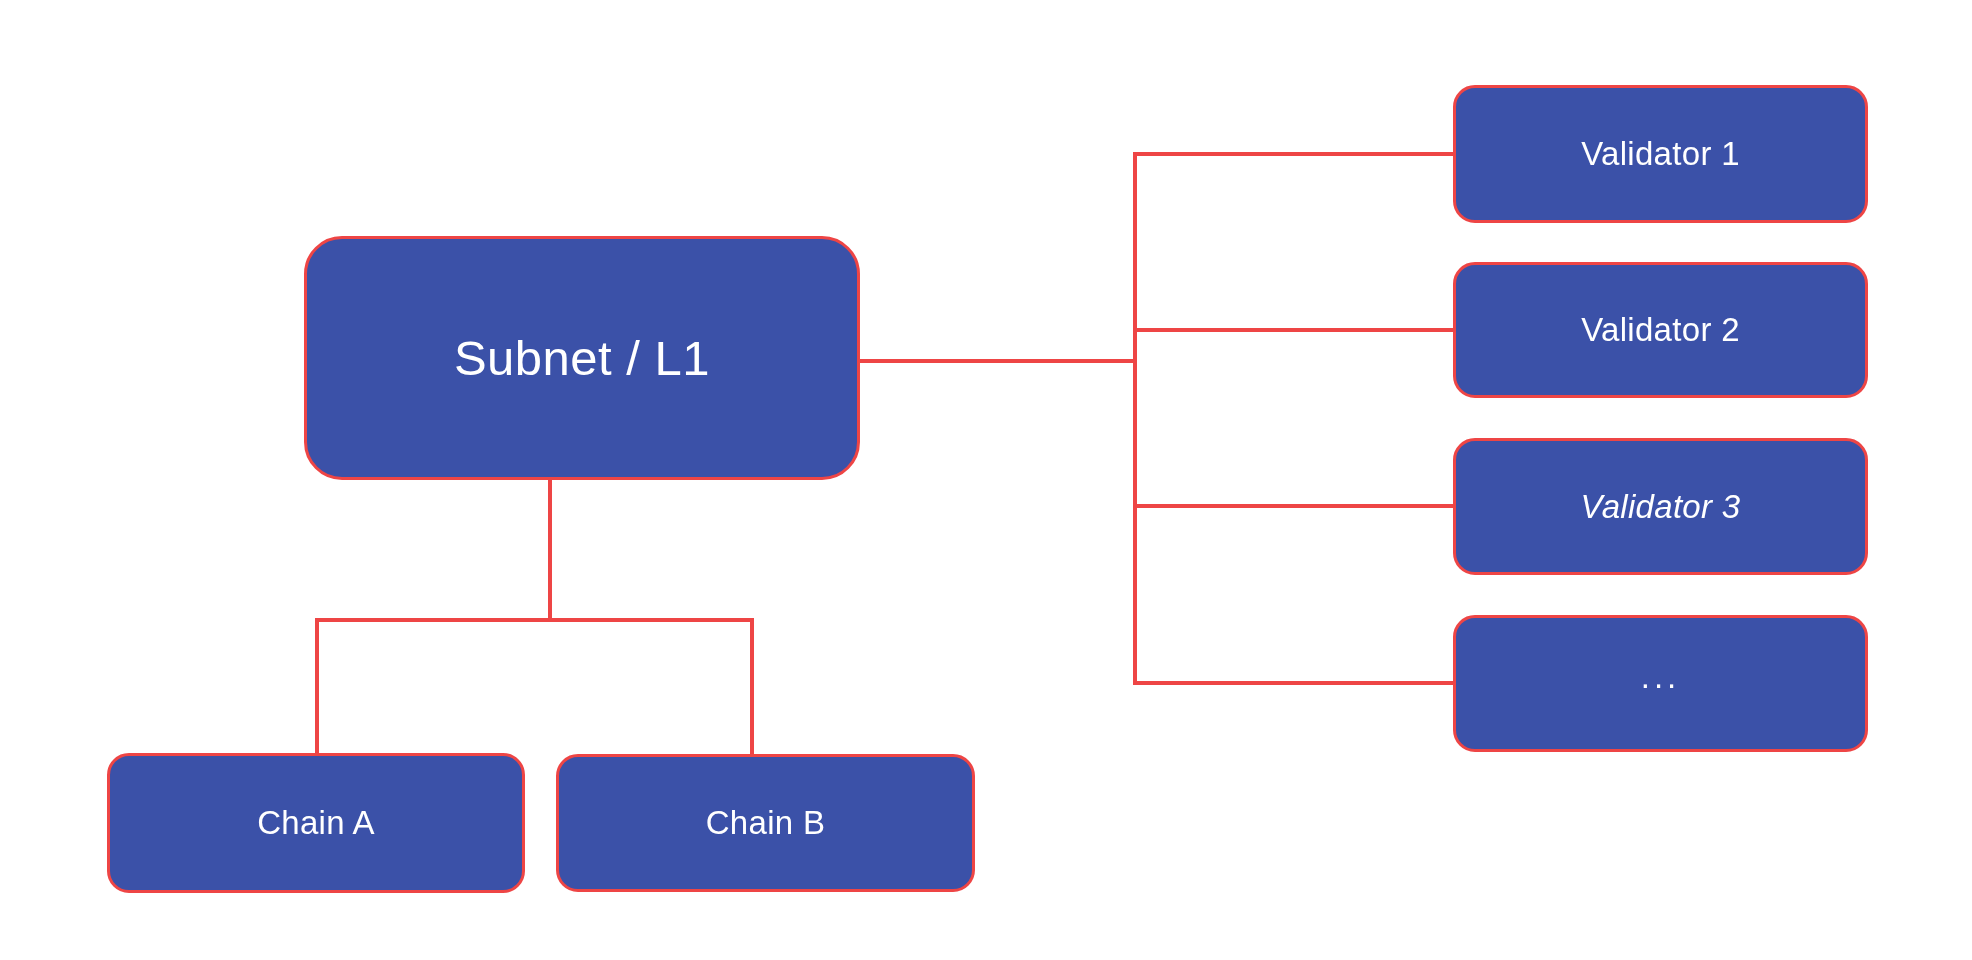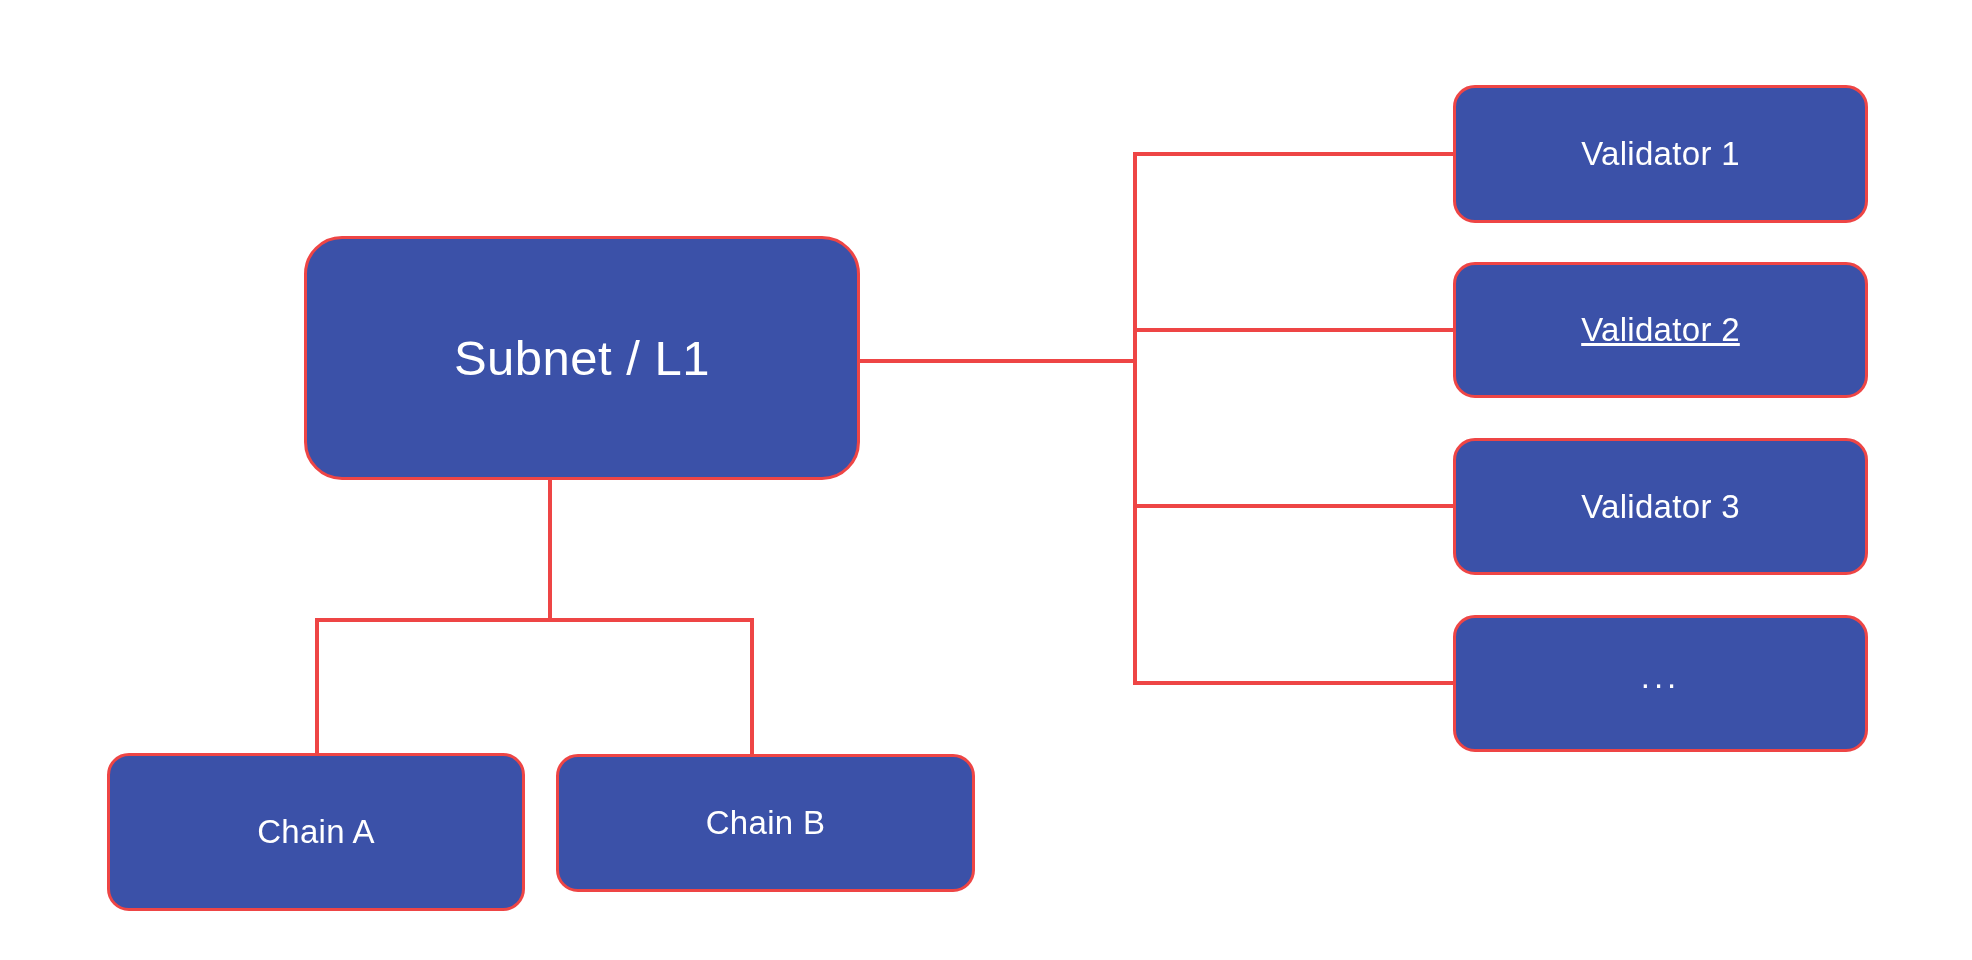--- a/index.html
+++ b/index.html
@@ -75,7 +75,7 @@
     <span>Validator 1</span>
   </div>
 
-  <div class="node node-small" style="left:1453px; top:262px; width:415px; height:136px;text-decoration:underline;">
+  <div class="node node-small" style="left:1453px; top:262px; width:415px; height:136px;">
     <span>Validator 2</span>
   </div>
 

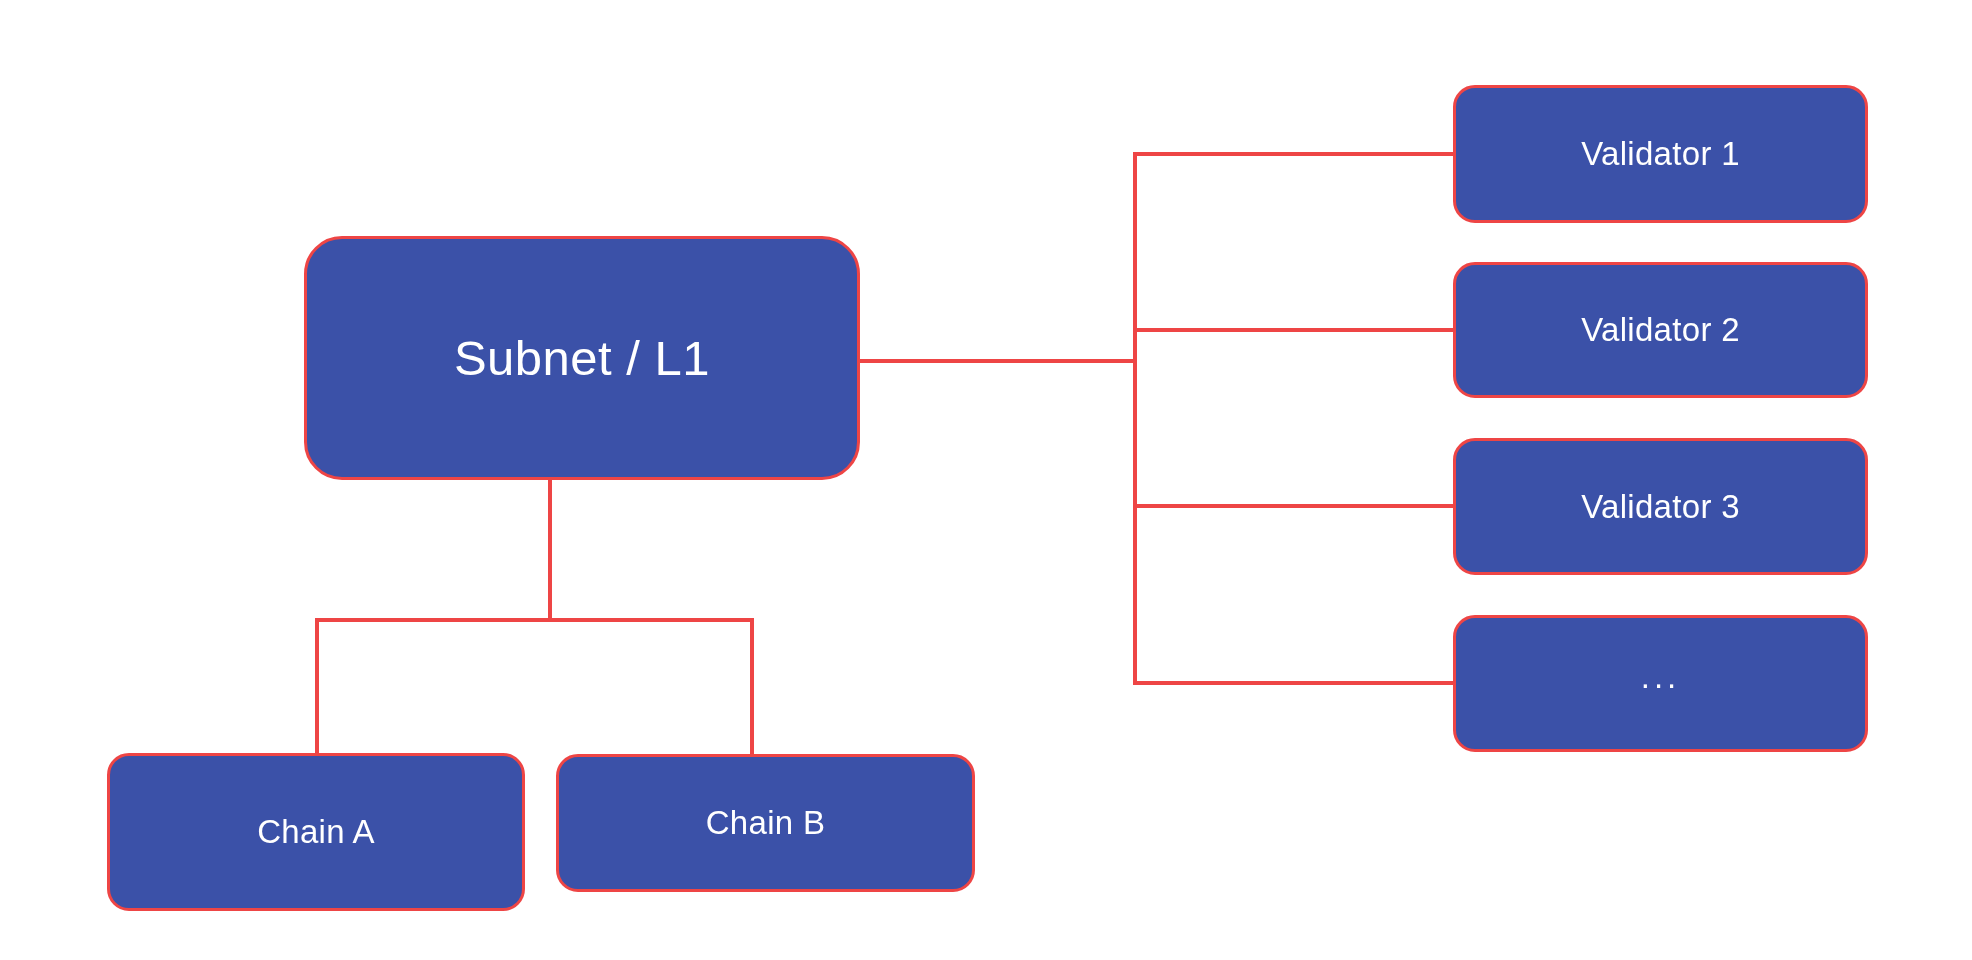--- a/index.html
+++ b/index.html
@@ -79,7 +79,7 @@
     <span>Validator 2</span>
   </div>
 
-  <div class="node node-small" style="left:1453px; top:438px; width:415px; height:137px;">
+  <div class="node node-small" style="left:1453px; top:438px; width:415px; height:137px;font-style:italic;">
     <span>Validator 3</span>
   </div>
 

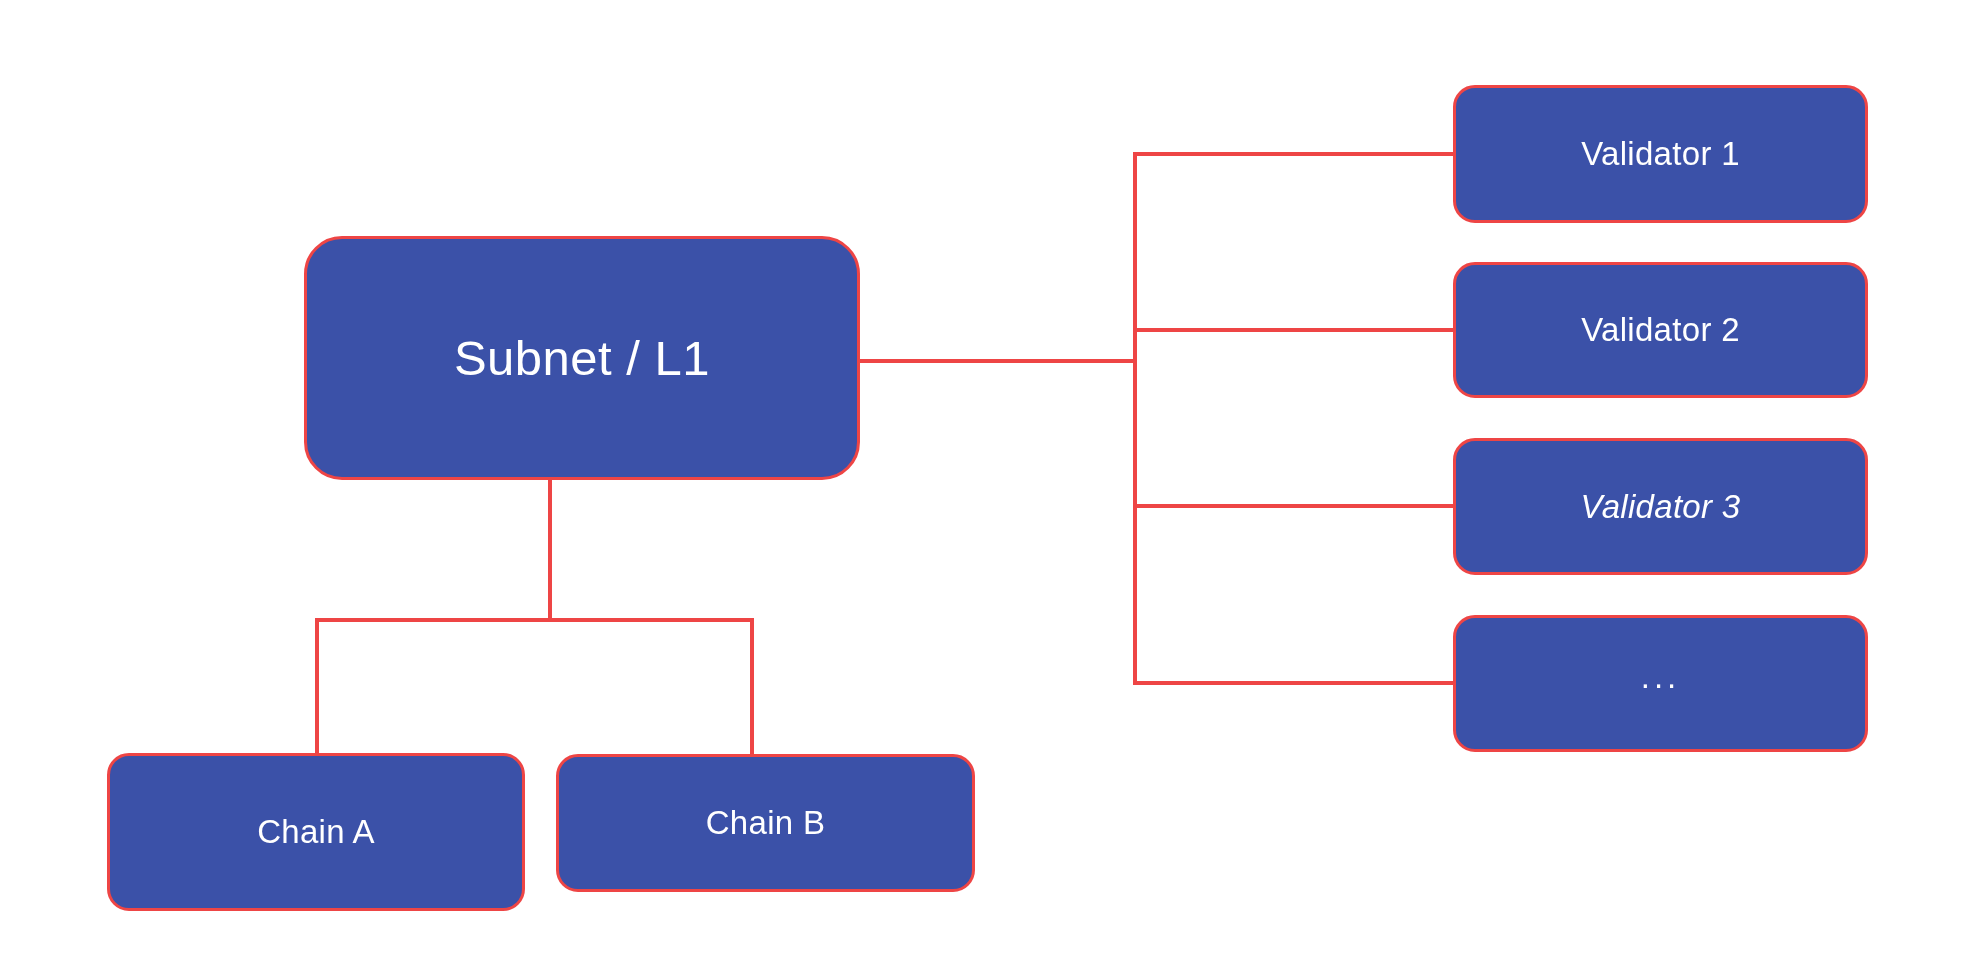--- a/index.html
+++ b/index.html
@@ -87,7 +87,7 @@
     <span class="dots-label">...</span>
   </div>
 
-  <div class="node node-small" style="left:107px; top:753px; width:418px; height:158px;">
+  <div class="node node-small" style="left:107px; top:753px; width:418px; height:140px;">
     <span>Chain A</span>
   </div>
 

